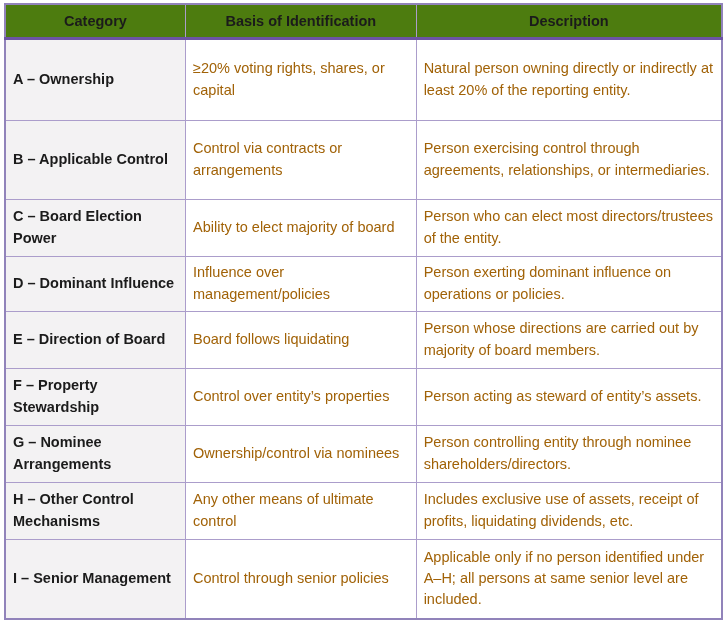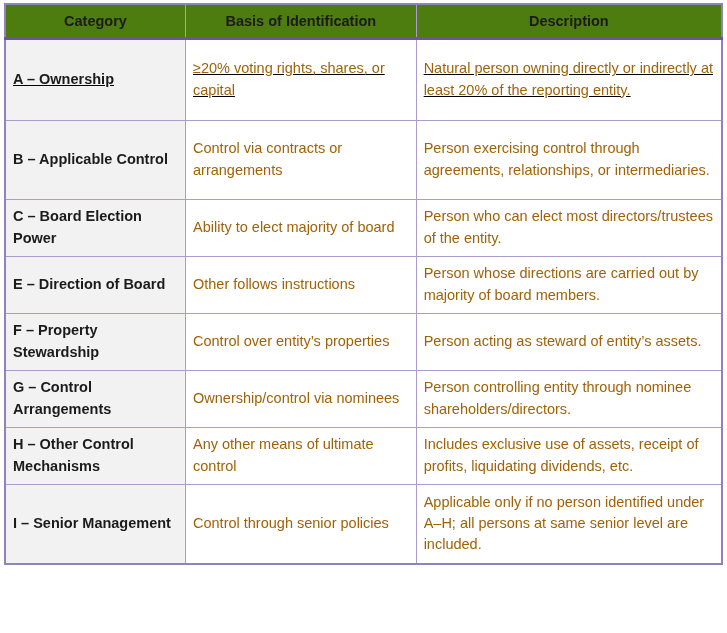--- a/index.html
+++ b/index.html
@@ -53,7 +53,7 @@
     font-weight: bold;
   }
   
-  tr.r0 { height: 82px; text-decoration: underline; }
+  tr.r0 { height: 82px; }
   tr.r1 { height: 79px; }
   tr.r2 { height: 57px; padding-left: 28px; }
   tr.r3 { height: 55px; }

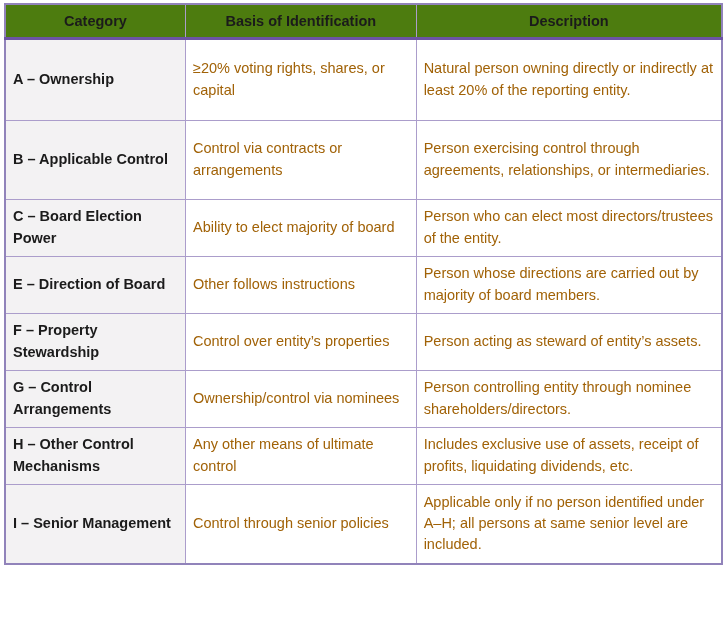--- a/index.html
+++ b/index.html
@@ -96,6 +96,11 @@
         <td>Ability to elect majority of board</td>
         <td>Person who can elect most directors/trustees of the entity.</td>
       </tr>
+      <tr class="r3">
+        <td class="cat">D – Dominant Influence</td>
+        <td>Influence over management/policies</td>
+        <td>Person exerting dominant influence on operations or policies.</td>
+      </tr>
       <tr class="r4">
         <td class="cat">E – Direction of Board</td>
         <td>Other follows instructions</td>

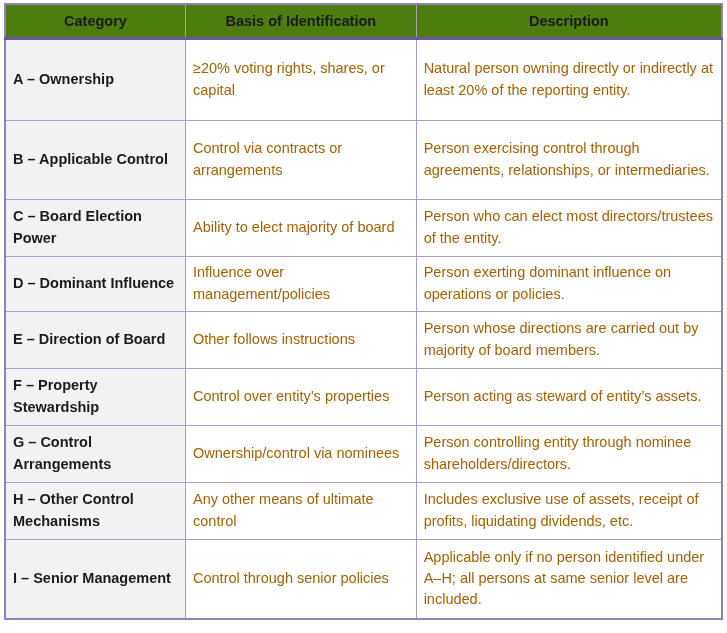--- a/index.html
+++ b/index.html
@@ -103,7 +103,7 @@
       </tr>
       <tr class="r4">
         <td class="cat">E – Direction of Board</td>
-        <td>Other follows instructions</td>
+        <td>Board follows liquidating</td>
         <td>Person whose directions are carried out by majority of board members.</td>
       </tr>
       <tr class="r5">

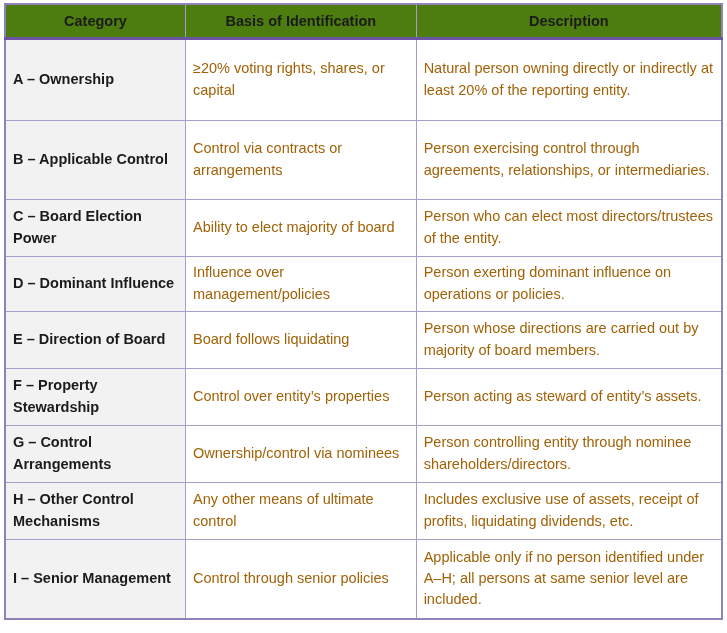--- a/index.html
+++ b/index.html
@@ -112,7 +112,7 @@
         <td>Person acting as steward of entity’s assets.</td>
       </tr>
       <tr class="r6">
-        <td class="cat">G – Control Arrangements</td>
+        <td class="cat">G – Nominee Arrangements</td>
         <td>Ownership/control via nominees</td>
         <td>Person controlling entity through nominee shareholders/directors.</td>
       </tr>

